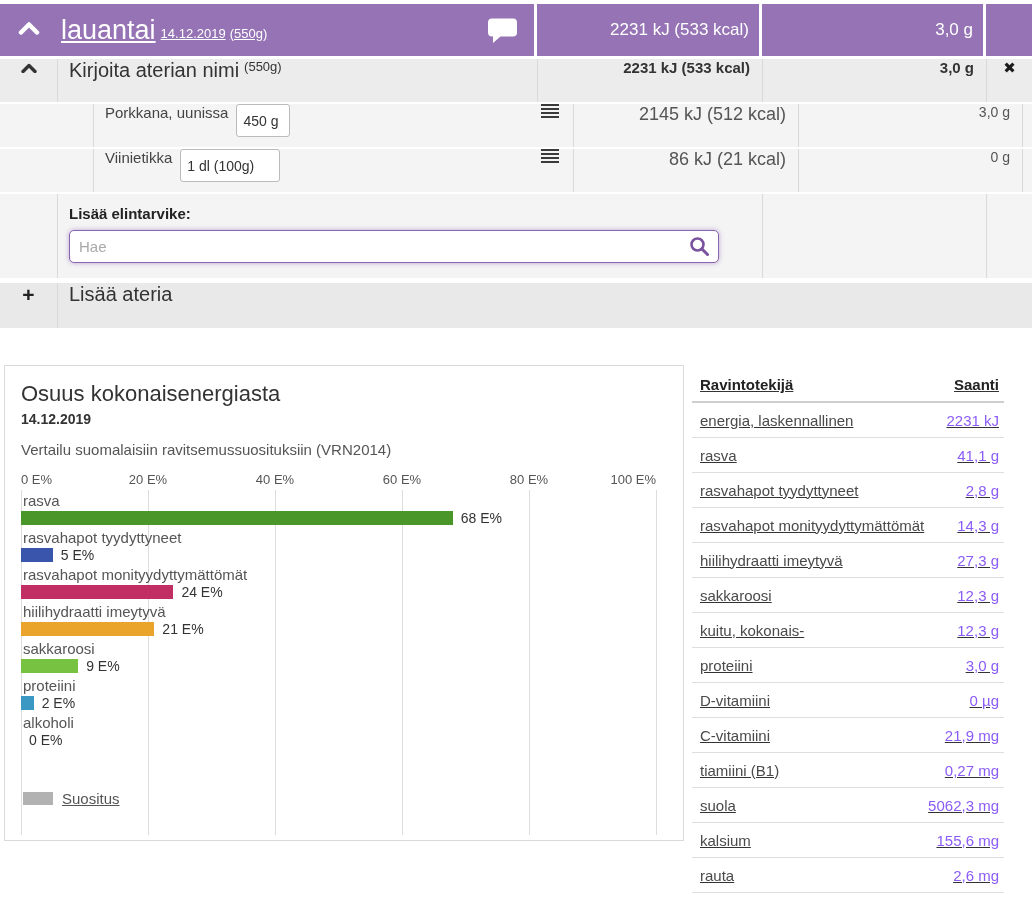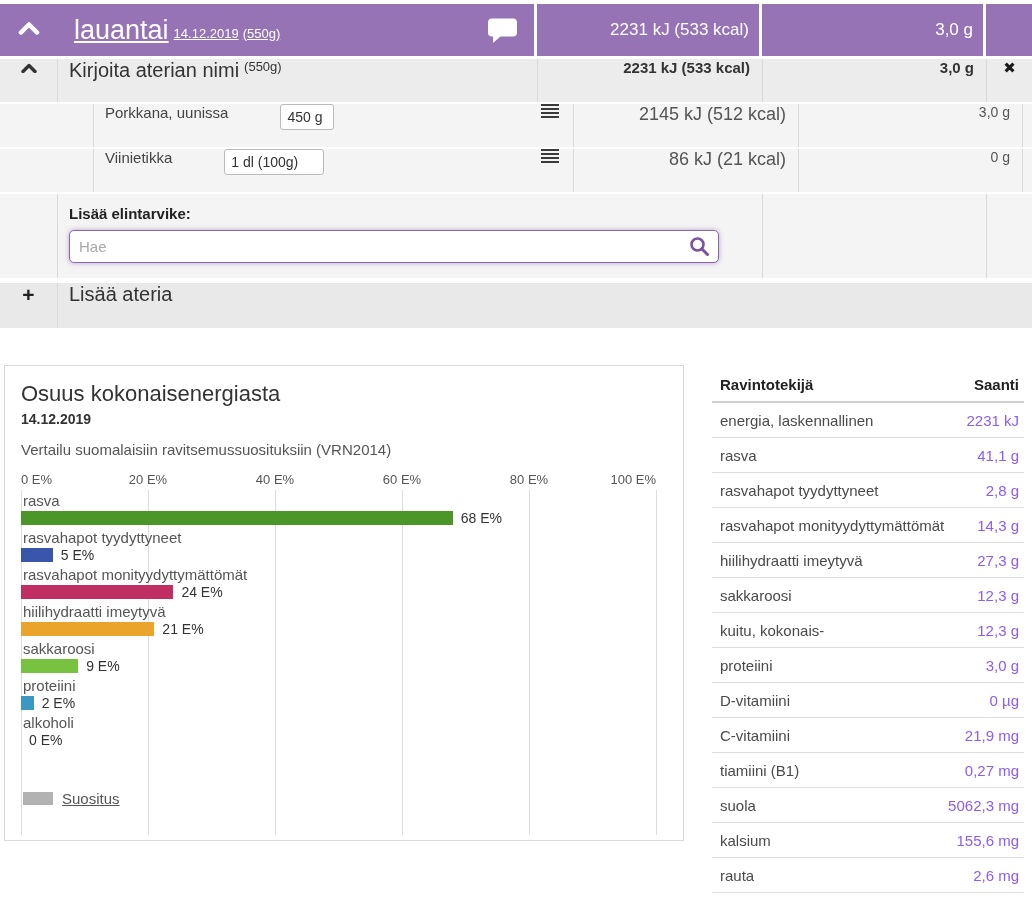--- a/index.html
+++ b/index.html
@@ -17,7 +17,7 @@
   .hcell.h-title { grid-column:1 / span 2; border-right:3px solid #fff; }
   .hcell.h-energy, .hcell.h-grams { border-right:3px solid #fff; justify-content:flex-end; padding-right:10px; font-size:17px; }
   .h-title .chev-box { width:57px; display:flex; justify-content:center; }
-  .day-link { font-size:27px; font-weight:500; text-decoration:underline; margin-left:17px; }
+  .day-link { font-size:27px; font-weight:500; text-decoration:underline; margin-left:4px; }
   .day-date { font-size:13px; text-decoration:underline; margin-left:5px; position:relative; top:3px; }
   .day-weight { font-size:13px; text-decoration:underline; margin-left:4px; position:relative; top:3px; }
   .h-title .bubble { margin-left:auto; margin-right:16px; display:flex; }

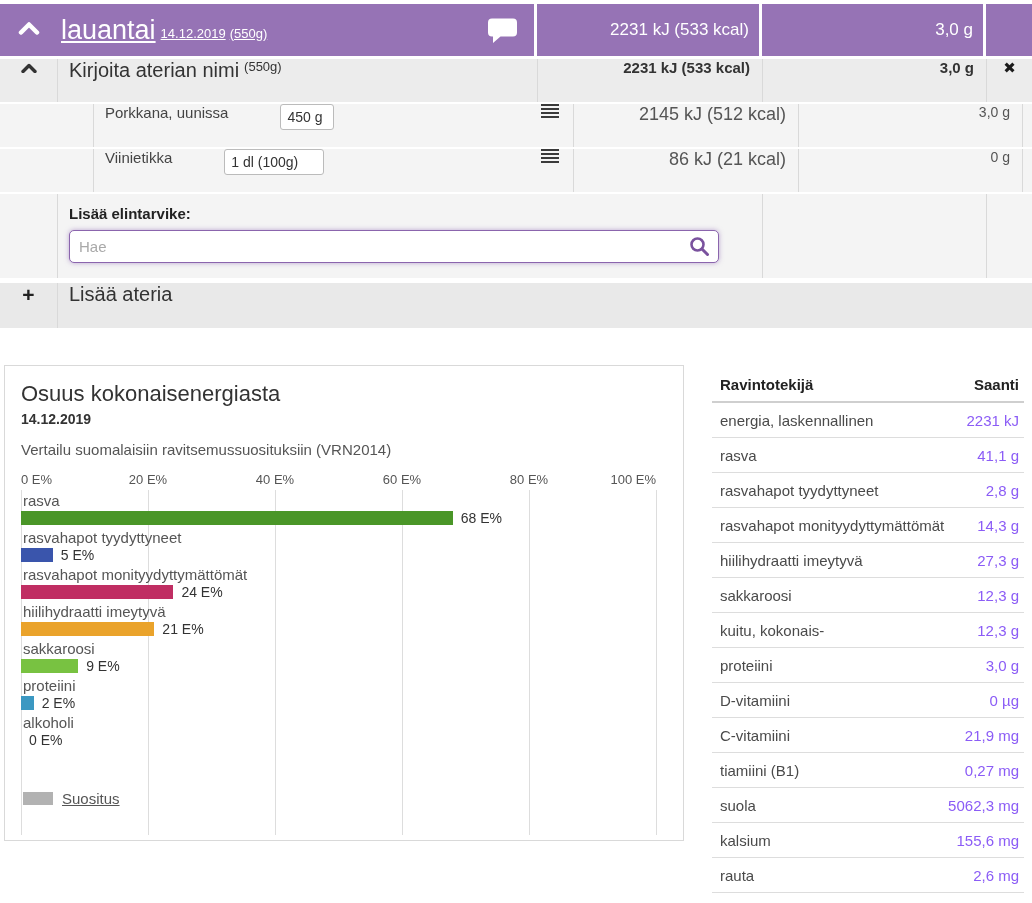--- a/index.html
+++ b/index.html
@@ -35,8 +35,8 @@
   .meal-title { font-size:20px; color:#333; }
   .meal-weight { font-size:13px; color:#333; margin-left:5px; }
   .food-name { font-size:15px; color:#444; margin-right:8px; }
-  .amount-input { height:26px; border:1px solid #bbb; border-radius:3px; background:#fff;
-    font-family:inherit; font-size:14px; color:#333; padding:0 6px;margin-left:44px; }
+  .amount-input { height:33px; border:1px solid #bbb; border-radius:3px; background:#fff;
+    font-family:inherit; font-size:14px; color:#333; padding:0 6px; }
   .menu-icon { margin-left:auto; margin-right:14px; width:18px; height:14px;
     background:repeating-linear-gradient(to bottom,#3a3a3a 0 2px,transparent 2px 4px); cursor:pointer; }
   .xmark { font-size:15px; font-weight:bold; color:#1b1b1b; cursor:pointer; }

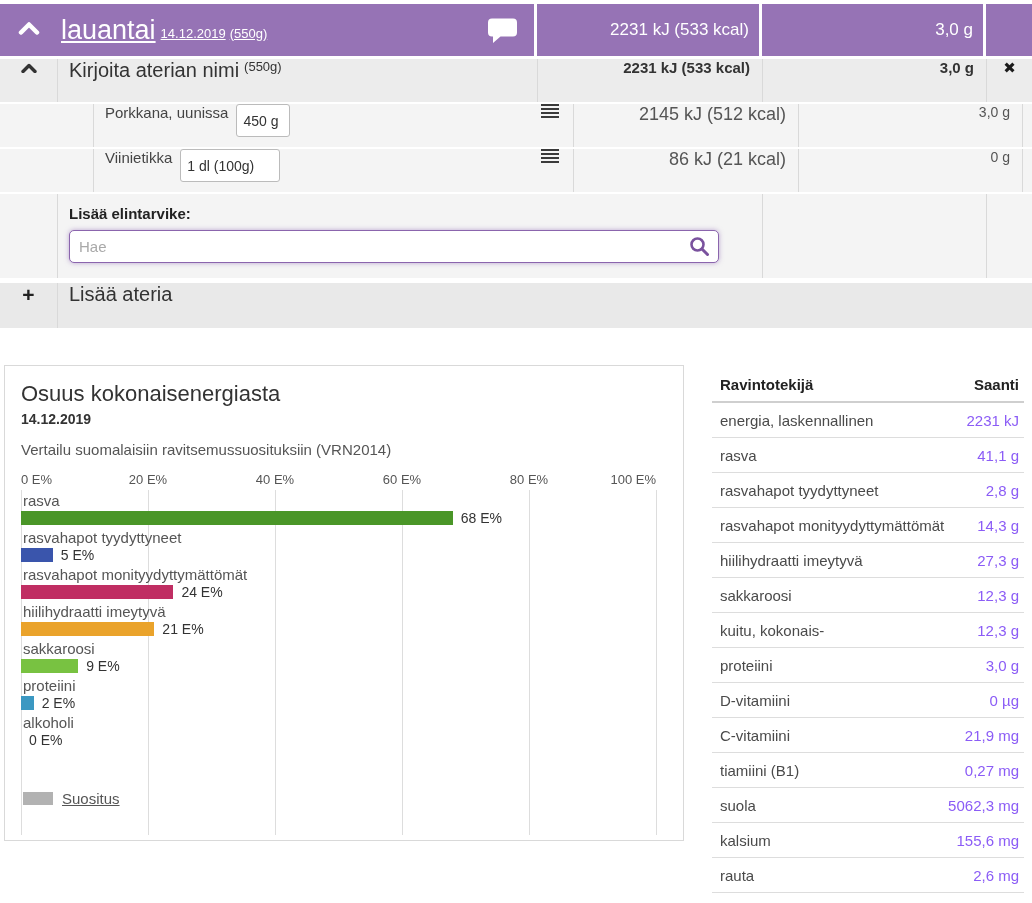--- a/index.html
+++ b/index.html
@@ -77,7 +77,7 @@
   .lg-swatch { width:30px; height:13px; background:#b2b2b2; margin-right:9px; }
   .lg-label { font-size:15px; color:#555;text-decoration:underline; }
 
-  .ntable { margin-left:28px; padding-top:3px; width:312px; }
+  .ntable { margin-left:8px; padding-top:3px; width:312px;text-decoration:underline; }
   .nrow { display:flex; justify-content:space-between; align-items:center;
     padding:8px 5px 8px 8px; border-bottom:1px solid #ddd; height:35px; }
   .nrow.nhead { border-bottom:2px solid #cfcfcf; }

